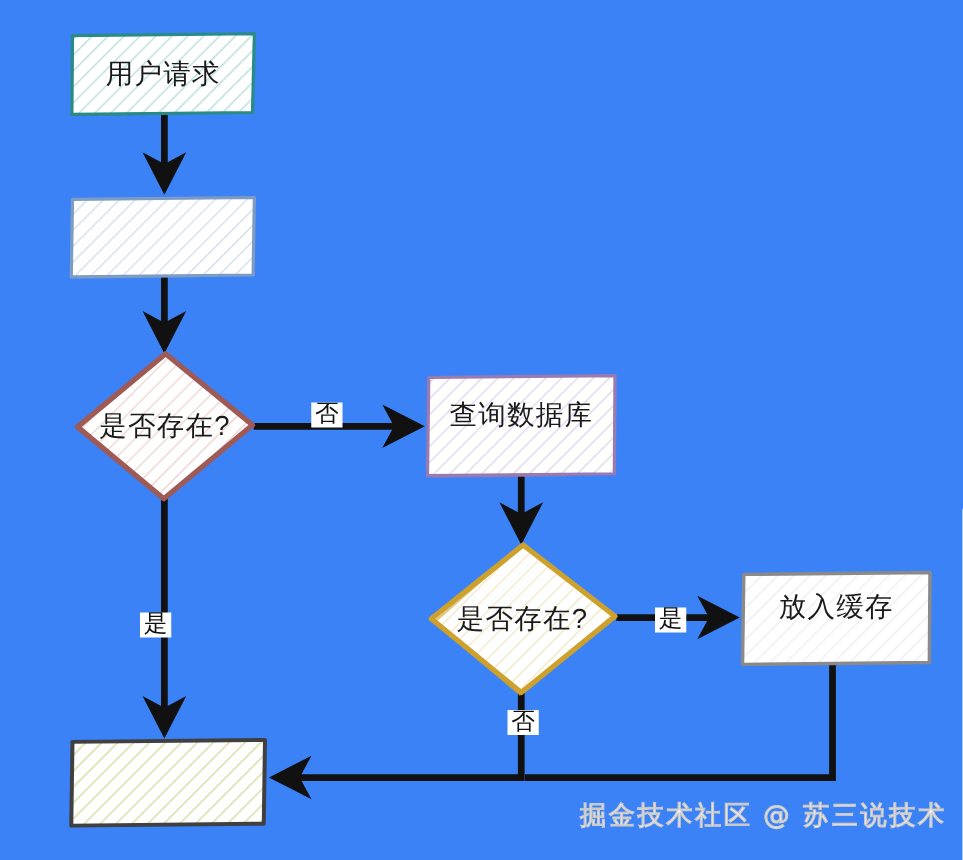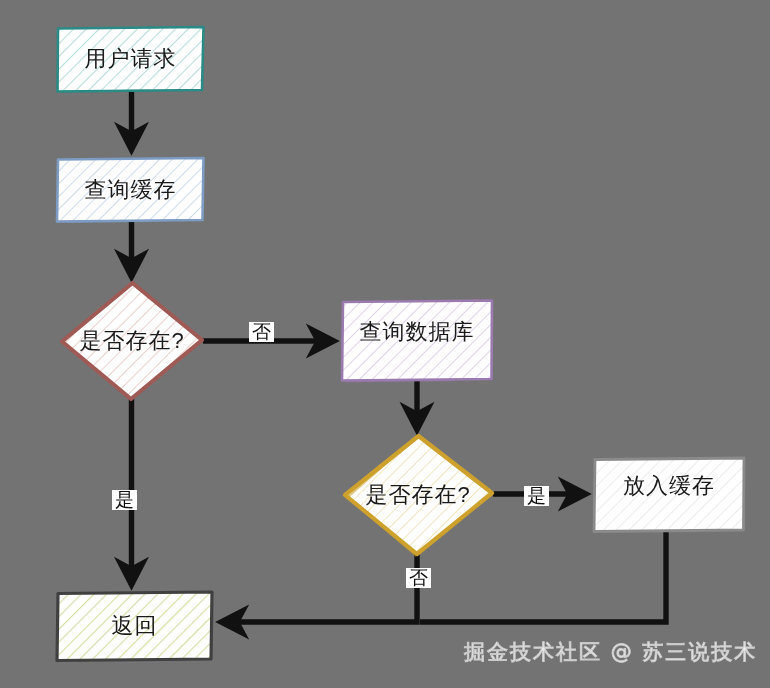--- a/index.html
+++ b/index.html
@@ -14,7 +14,7 @@
     position: relative;
     width: 770px;
     height: 688px;
-    background: #737373;
+    background: #3b82f6;
     overflow: hidden;
   }
   #flow-svg {

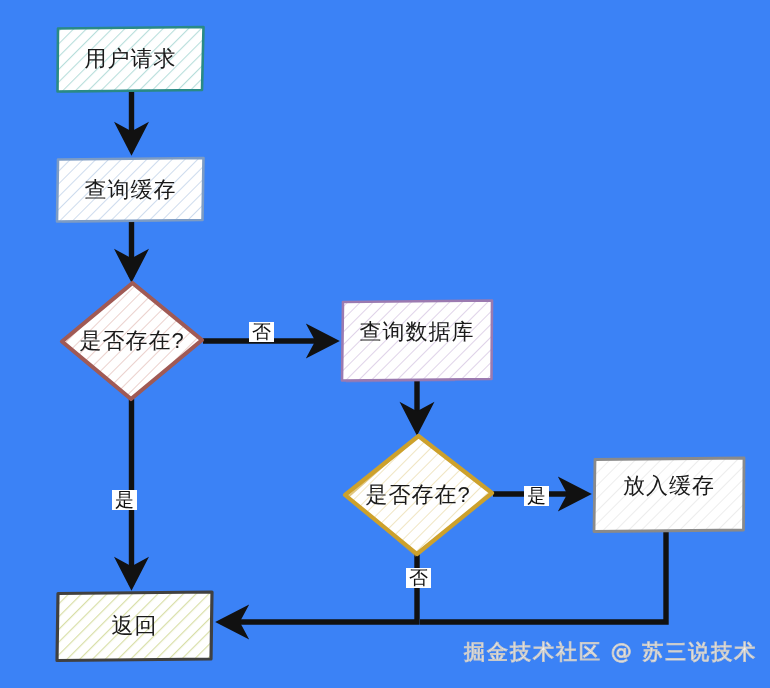--- a/index.html
+++ b/index.html
@@ -171,7 +171,6 @@
 
   <div class="node-label" style="left:57px; top:27px; width:147px; height:64px;">用户请求</div>
 
-  <div class="node-label" style="left:57px; top:158px; width:147px; height:63px;">查询缓存</div>
 
   <div class="node-label" style="left:57px; top:283px; width:150px; height:116px;">是否存在?</div>
 

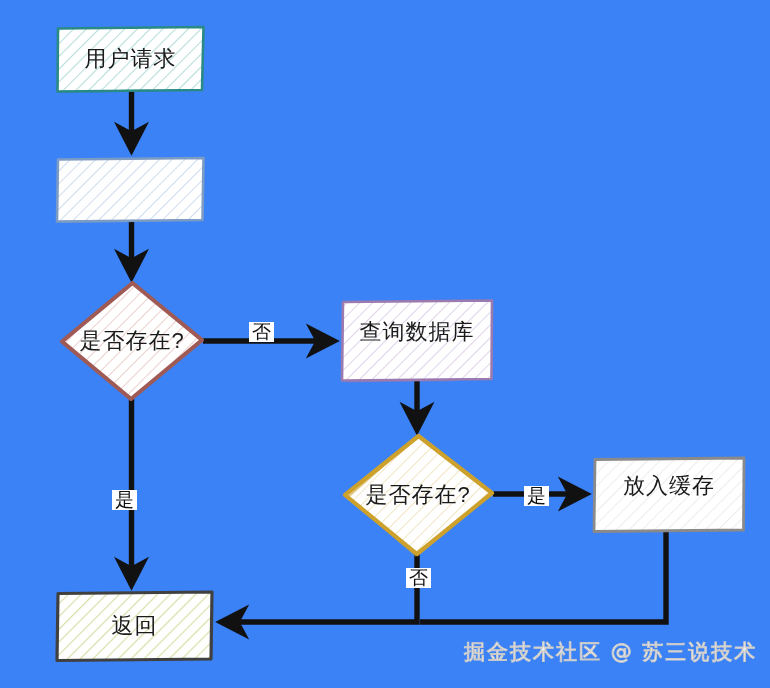--- a/index.html
+++ b/index.html
@@ -180,7 +180,6 @@
 
   <div class="node-label" style="left:594px; top:458px; width:150px; height:55px;">放入缓存</div>
 
-  <div class="node-label" style="left:57px; top:592px; width:155px; height:68px;">返回</div>
 
   <div class="edge-label" style="left:249px; top:322px;">否</div>
 

